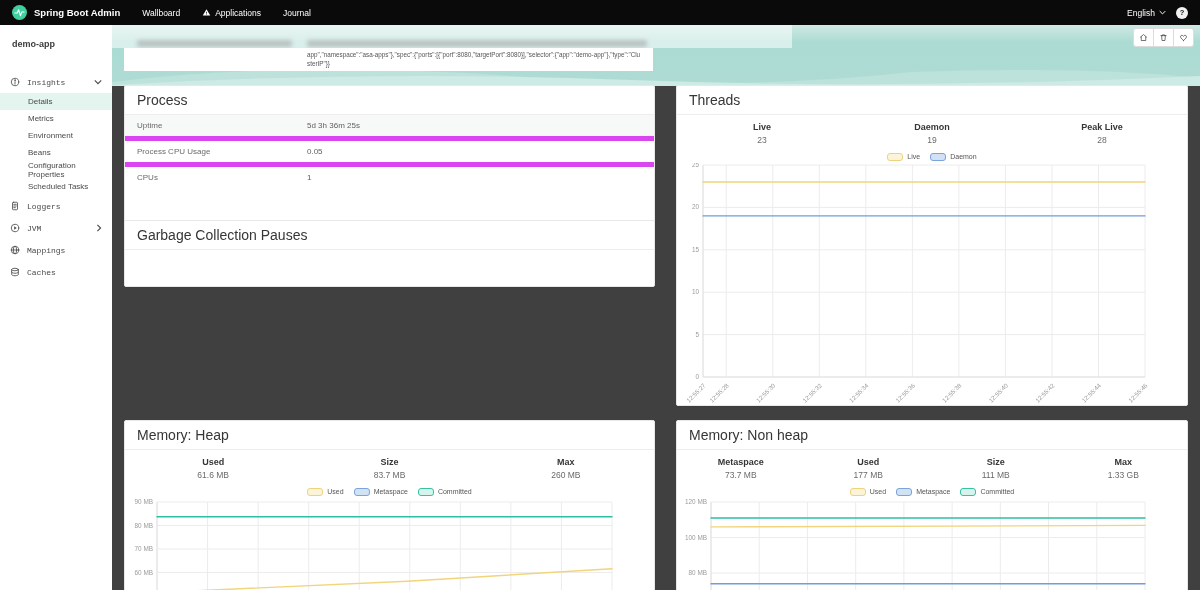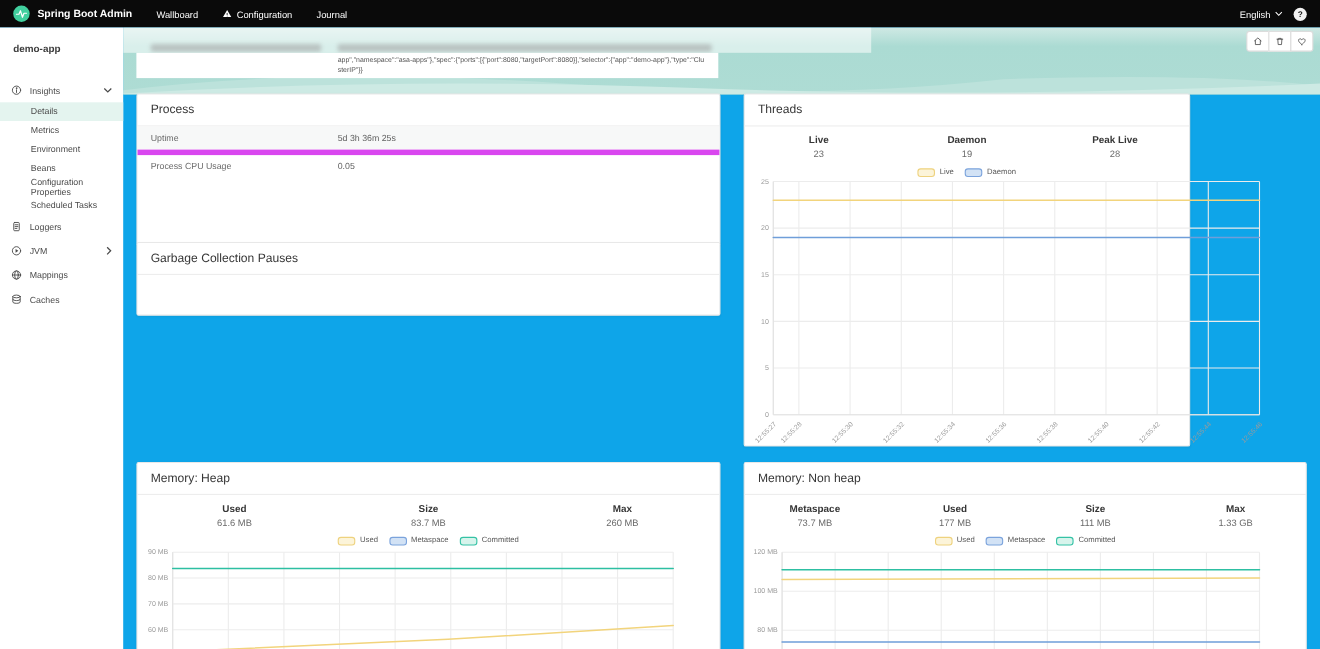--- a/index.html
+++ b/index.html
@@ -4,7 +4,7 @@
 <style>
   html,body{margin:0;padding:0;background:#fff;}
   #page{position:relative;width:1200px;height:590px;overflow:hidden;
-        font-family:"Liberation Sans",sans-serif;background:#0ea5e9;-webkit-font-smoothing:antialiased;}
+        font-family:"Liberation Sans",sans-serif;background:#404040;-webkit-font-smoothing:antialiased;}
   
   .navbar{position:absolute;left:0;top:0;width:1200px;height:25px;background:#0a0a0a;
           display:flex;align-items:center;padding:0 12px;box-sizing:border-box;color:#fff;}

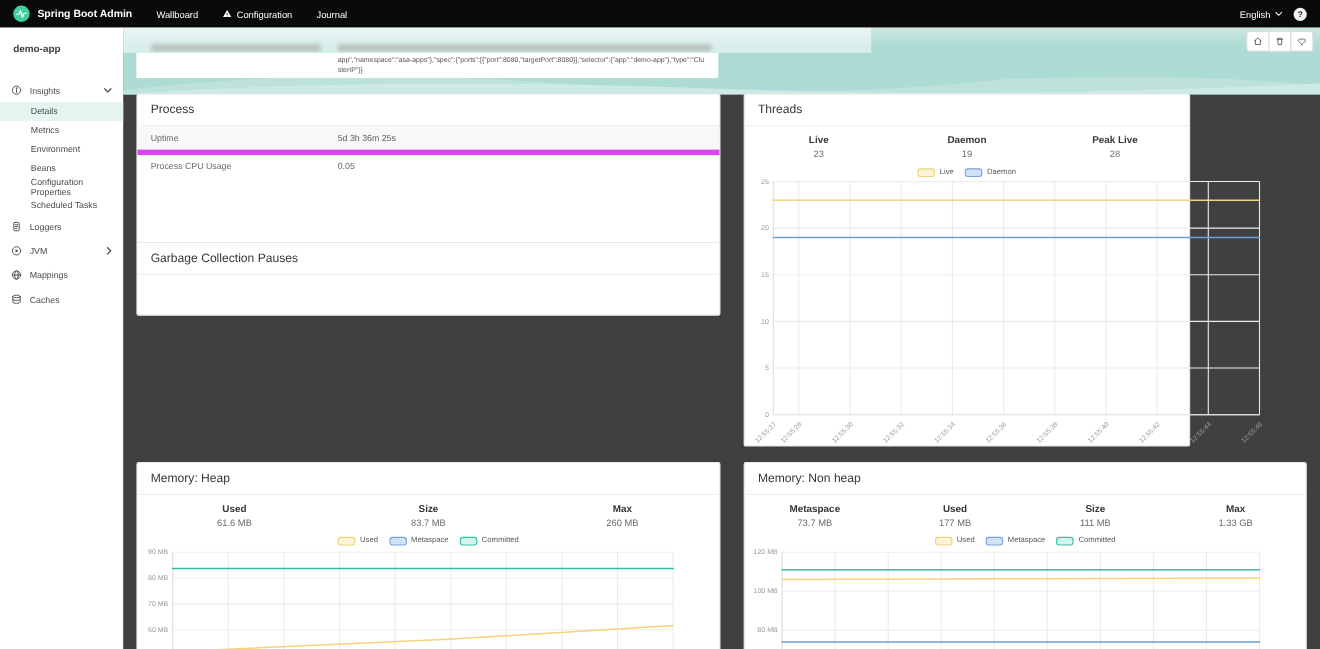--- a/index.html
+++ b/index.html
@@ -87,7 +87,7 @@
               <circle cx="12" cy="17.6" r="1.1" fill="#0a0a0a"></circle>
             </svg>
           </span>
-          <span>Configuration</span>
+          <span>Applications</span>
         </span>
         <span class="nav-item">
           <span>Journal</span>

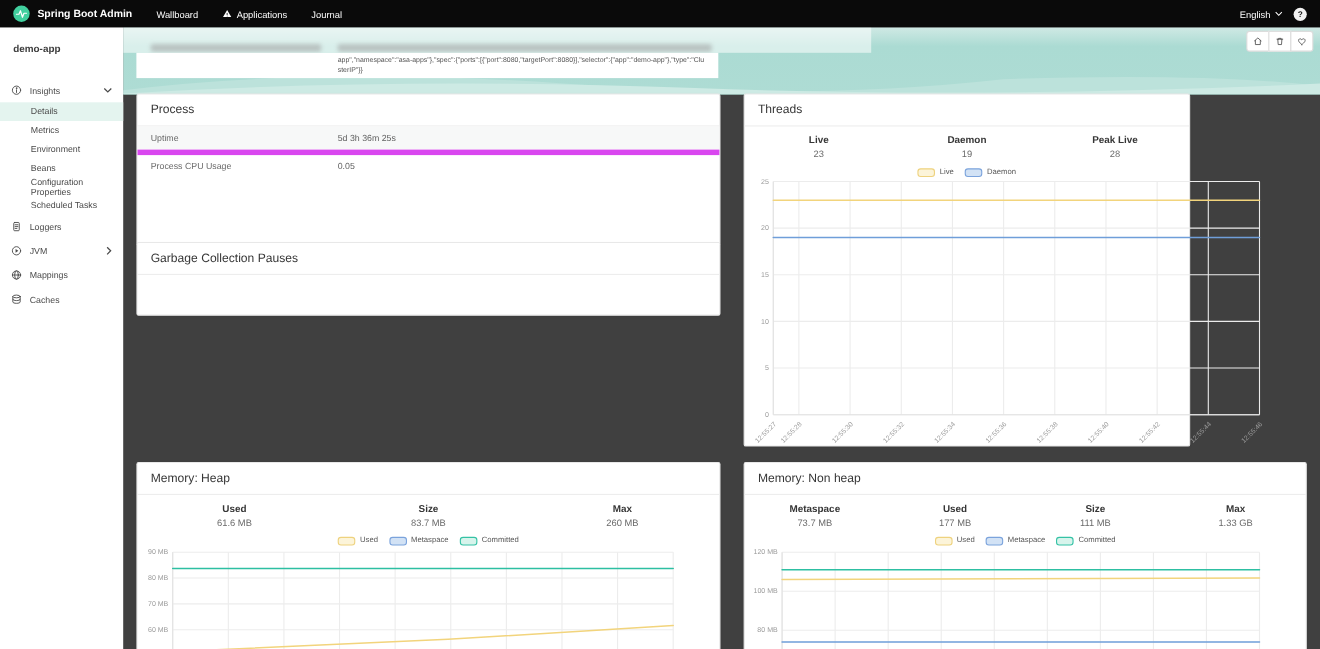--- a/index.html
+++ b/index.html
@@ -19,7 +19,7 @@
   .sidebar{position:absolute;left:0;top:25px;width:112px;bottom:0;background:#fff;z-index:3;}
   .app-name{padding:14px 12px 0 12px;font-size:9px;font-weight:bold;color:#3c3c3c;}
   .nav-group{margin-top:22px;}
-  .group-row{display:flex;align-items:center;height:22px;padding:0 10px;font-size:8px;color:#4a4a4a;gap:7px;cursor:pointer;}
+  .group-row{display:flex;align-items:center;height:22px;padding:0 10px;font-size:8px;color:#4a4a4a;gap:7px;cursor:pointer;font-family:Liberation Mono, monospace;}
   .group-row .chev{margin-left:auto;}
   .sub-row{height:17px;display:flex;align-items:center;padding-left:28px;font-size:8px;color:#4a4a4a;cursor:pointer;}
   .sub-row.selected{background:#e4f4ef;}

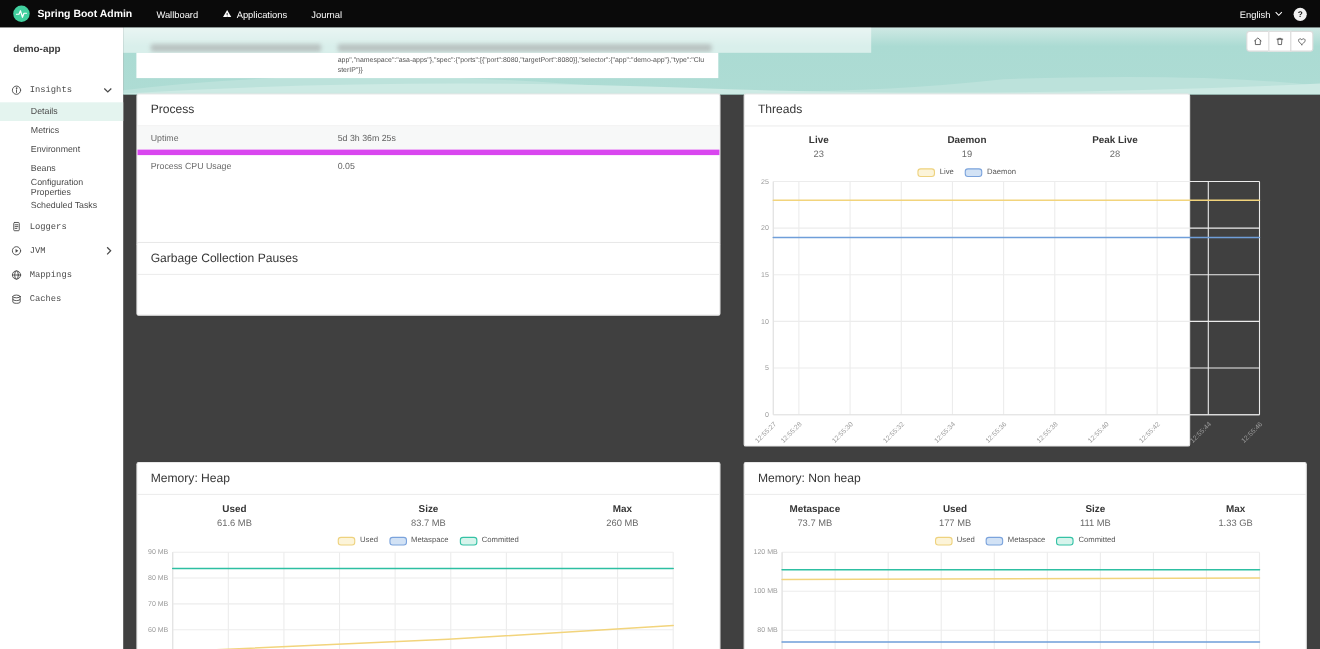--- a/index.html
+++ b/index.html
@@ -41,7 +41,7 @@
   .card{position:absolute;background:#fff;border:1px solid #e8e8e8;border-radius:2px;
         box-shadow:0 1px 2px rgba(0,0,0,.05);box-sizing:border-box;}
   .card-hd{height:28px;display:flex;align-items:center;padding:0 12px;border-bottom:1px solid #ededed;
-           font-size:11px;color:#363636;}
+           font-size:14px;color:#363636;}
   #card-process{left:124px;top:85px;width:531px;height:138px;}
   #card-gc{left:124px;top:220px;width:531px;height:67px;}
   #card-threads{left:676px;top:85px;width:406px;height:321px;}

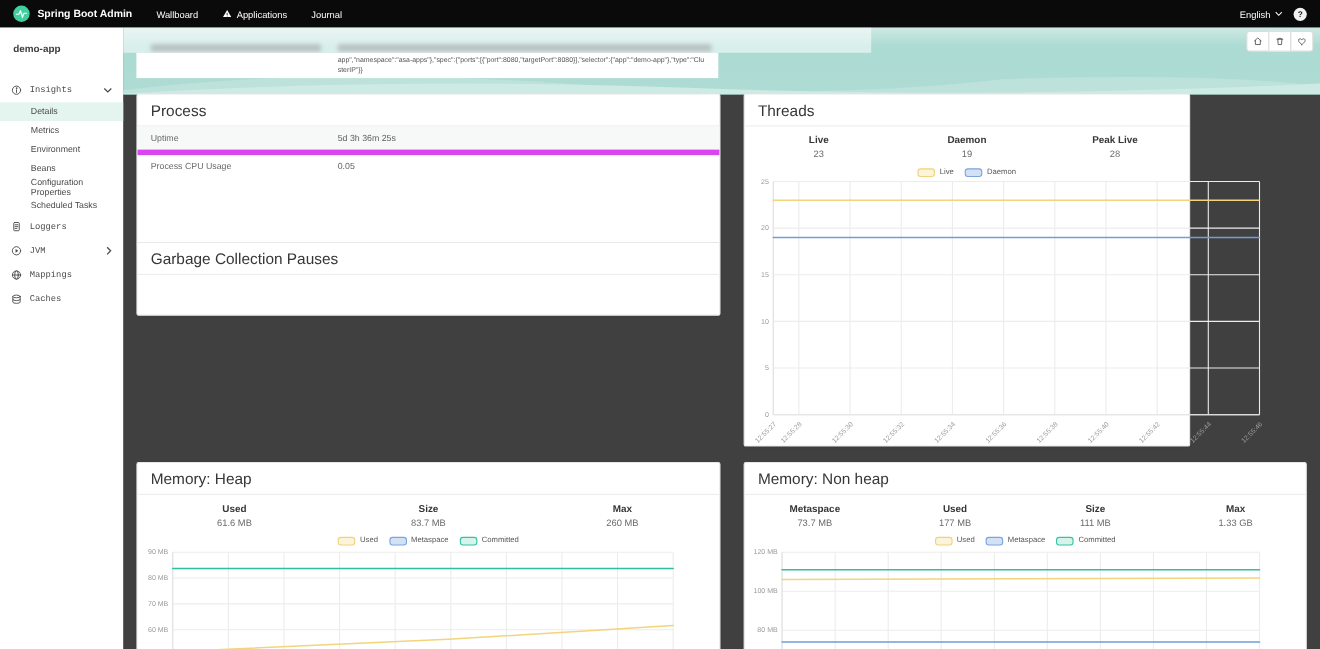--- a/index.html
+++ b/index.html
@@ -44,7 +44,7 @@
            font-size:14px;color:#363636;}
   #card-process{left:124px;top:85px;width:531px;height:138px;}
   #card-gc{left:124px;top:220px;width:531px;height:67px;}
-  #card-threads{left:676px;top:85px;width:406px;height:321px;}
+  #card-threads{left:676px;top:85px;width:512px;height:321px;}
   #card-heap{left:124px;top:420px;width:531px;height:182px;}
   #card-nonheap{left:676px;top:420px;width:512px;height:182px;}
   .kv-row{position:relative;height:21px;display:flex;align-items:center;font-size:8px;color:#6a6a6a;}

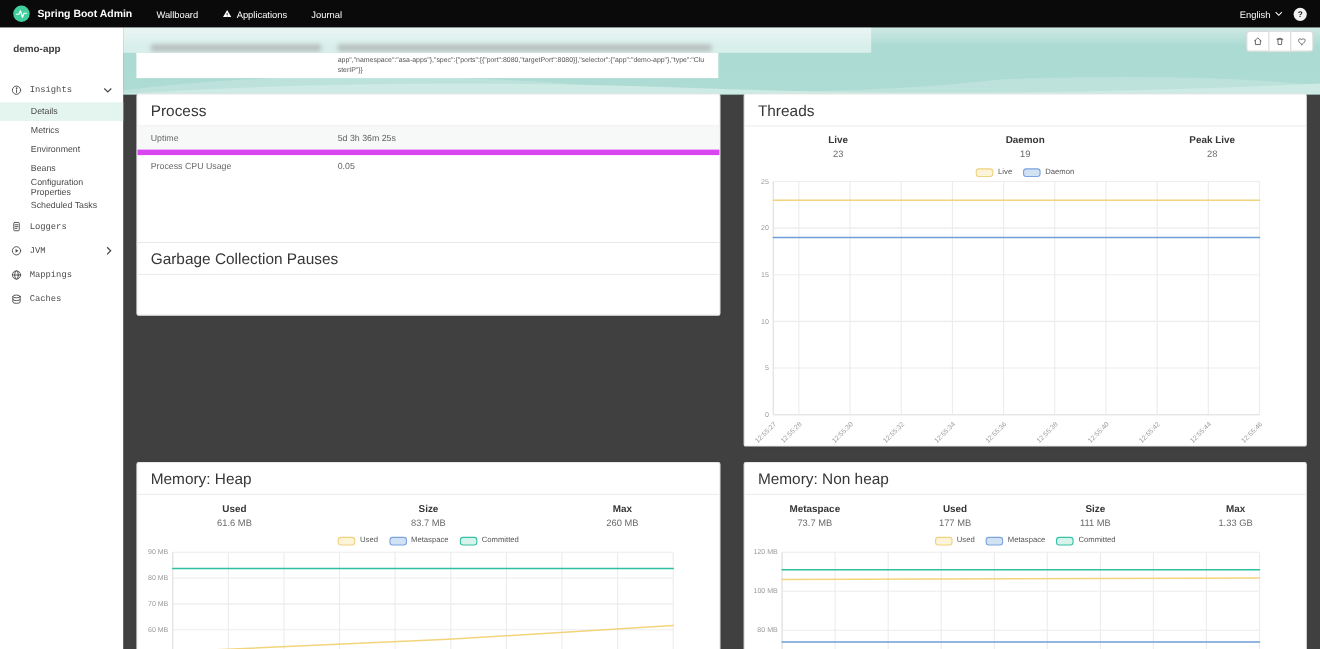--- a/index.html
+++ b/index.html
@@ -240,6 +240,10 @@
           <span class="kv-label">Process CPU Usage</span>
           <span class="kv-value">0.05</span>
         </div>
+        <div class="kv-row">
+          <span class="kv-label">CPUs</span>
+          <span class="kv-value">1</span>
+        </div>
       </div>
   </div>
 

